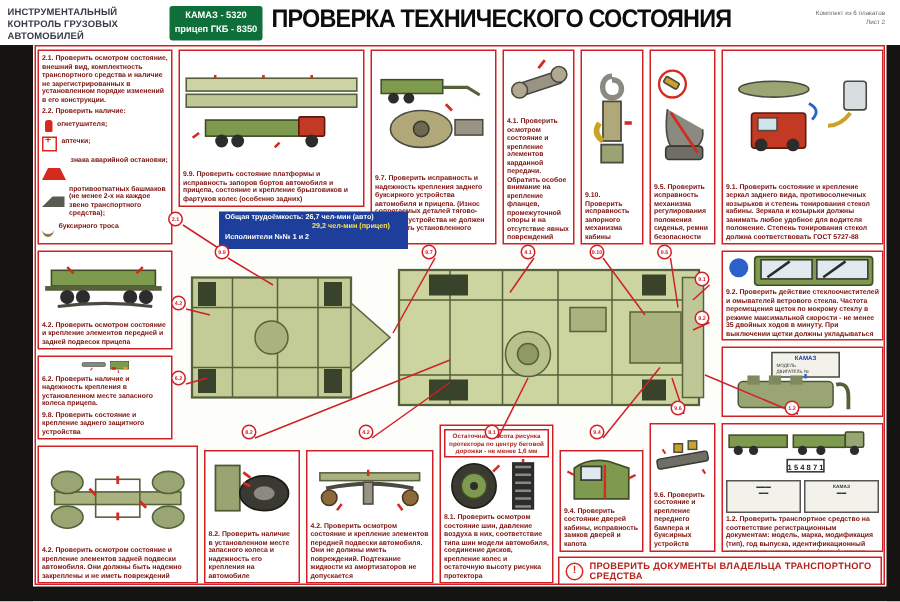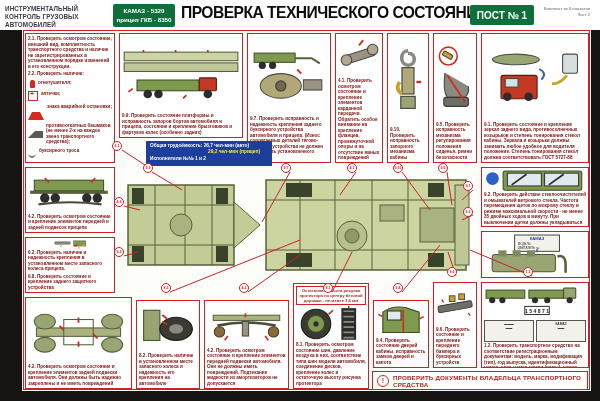--- a/index.html
+++ b/index.html
@@ -69,7 +69,6 @@
     <span>прицеп ГКБ - 8350</span>
   </div>
   <div id="title">ПРОВЕРКА ТЕХНИЧЕСКОГО СОСТОЯНИЯ</div>
-  <div class="gbadge" id="badge-post">ПОСТ № 1</div>
   <div id="hdr-corner">
     <div>Комплект из 6 плакатов</div>
     <div>Лист 2</div>

